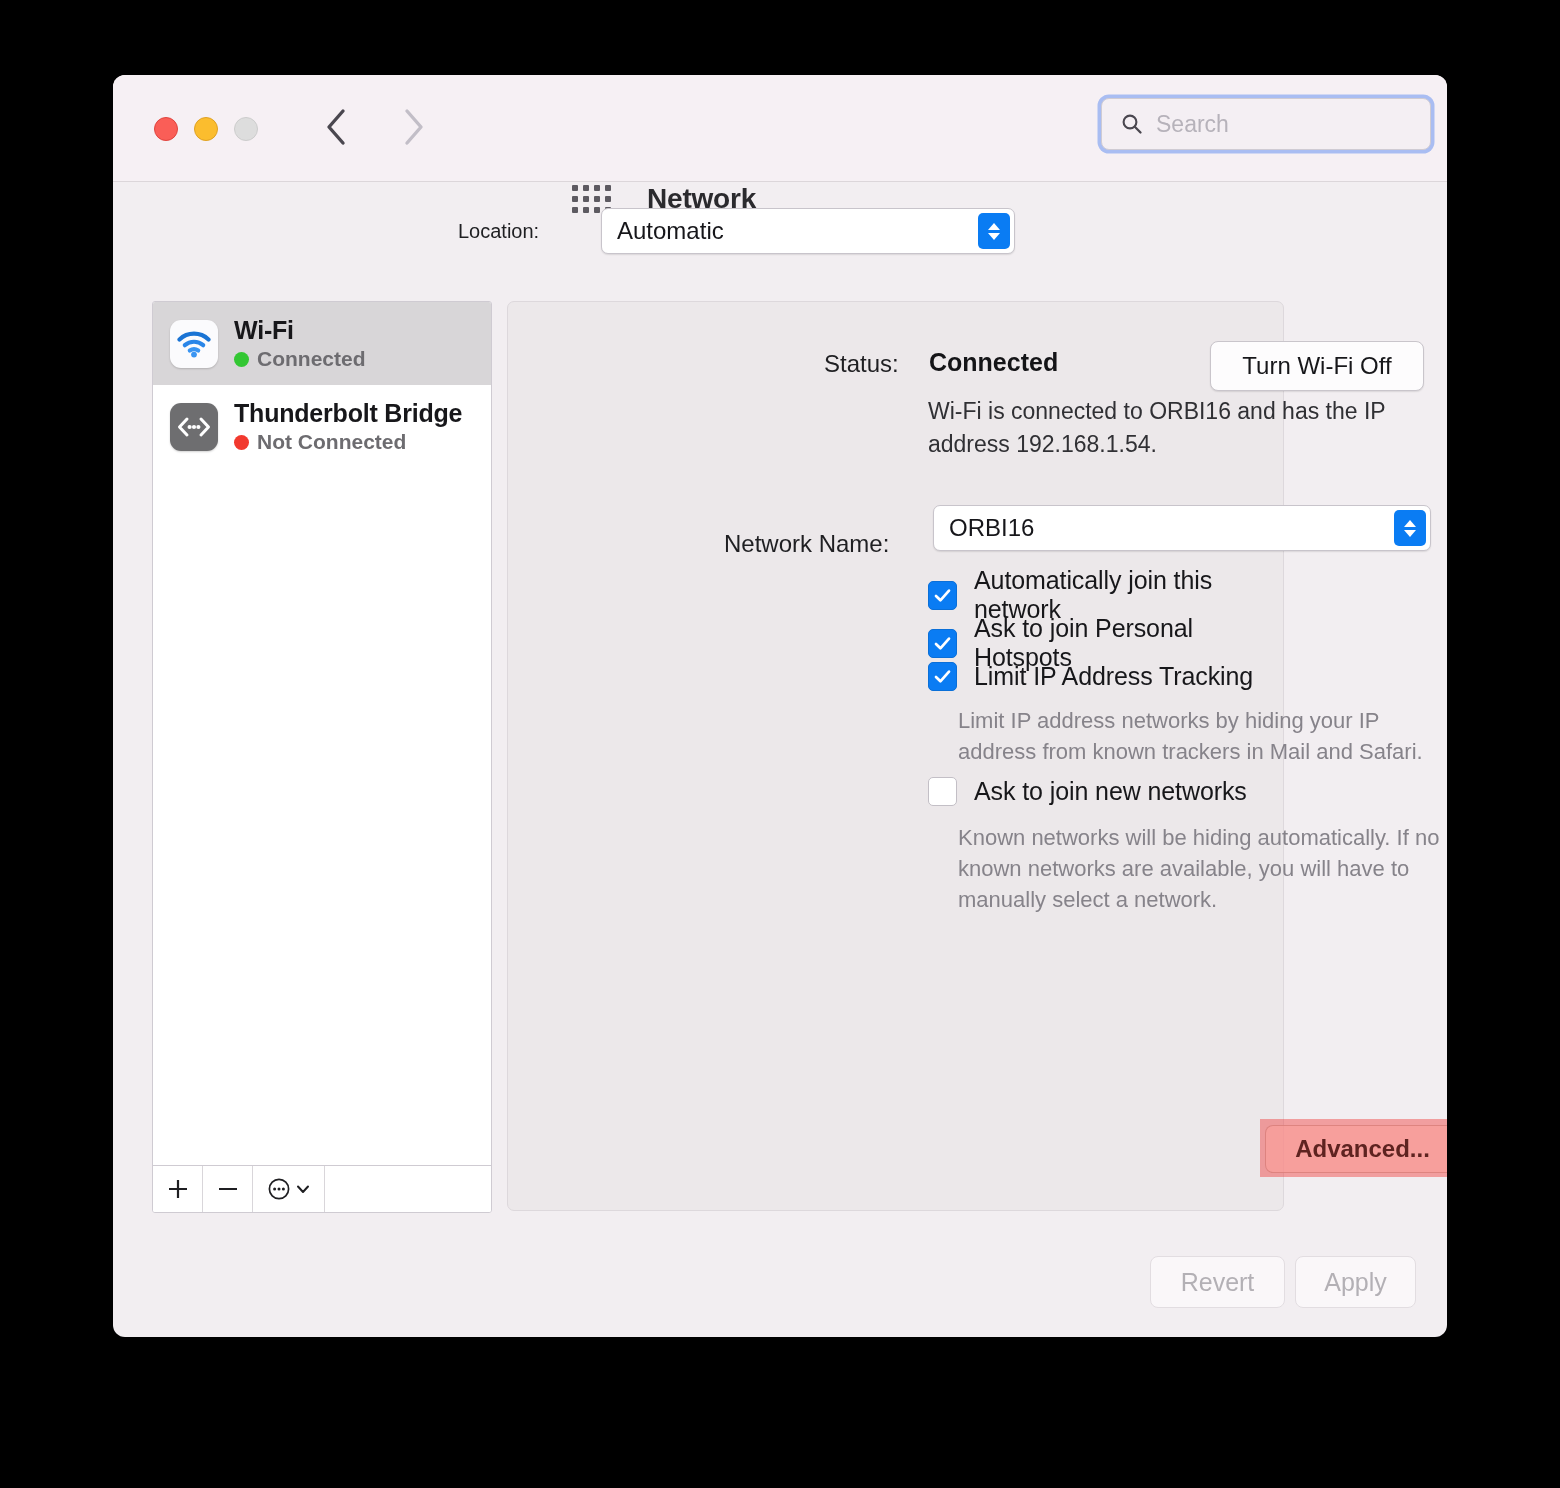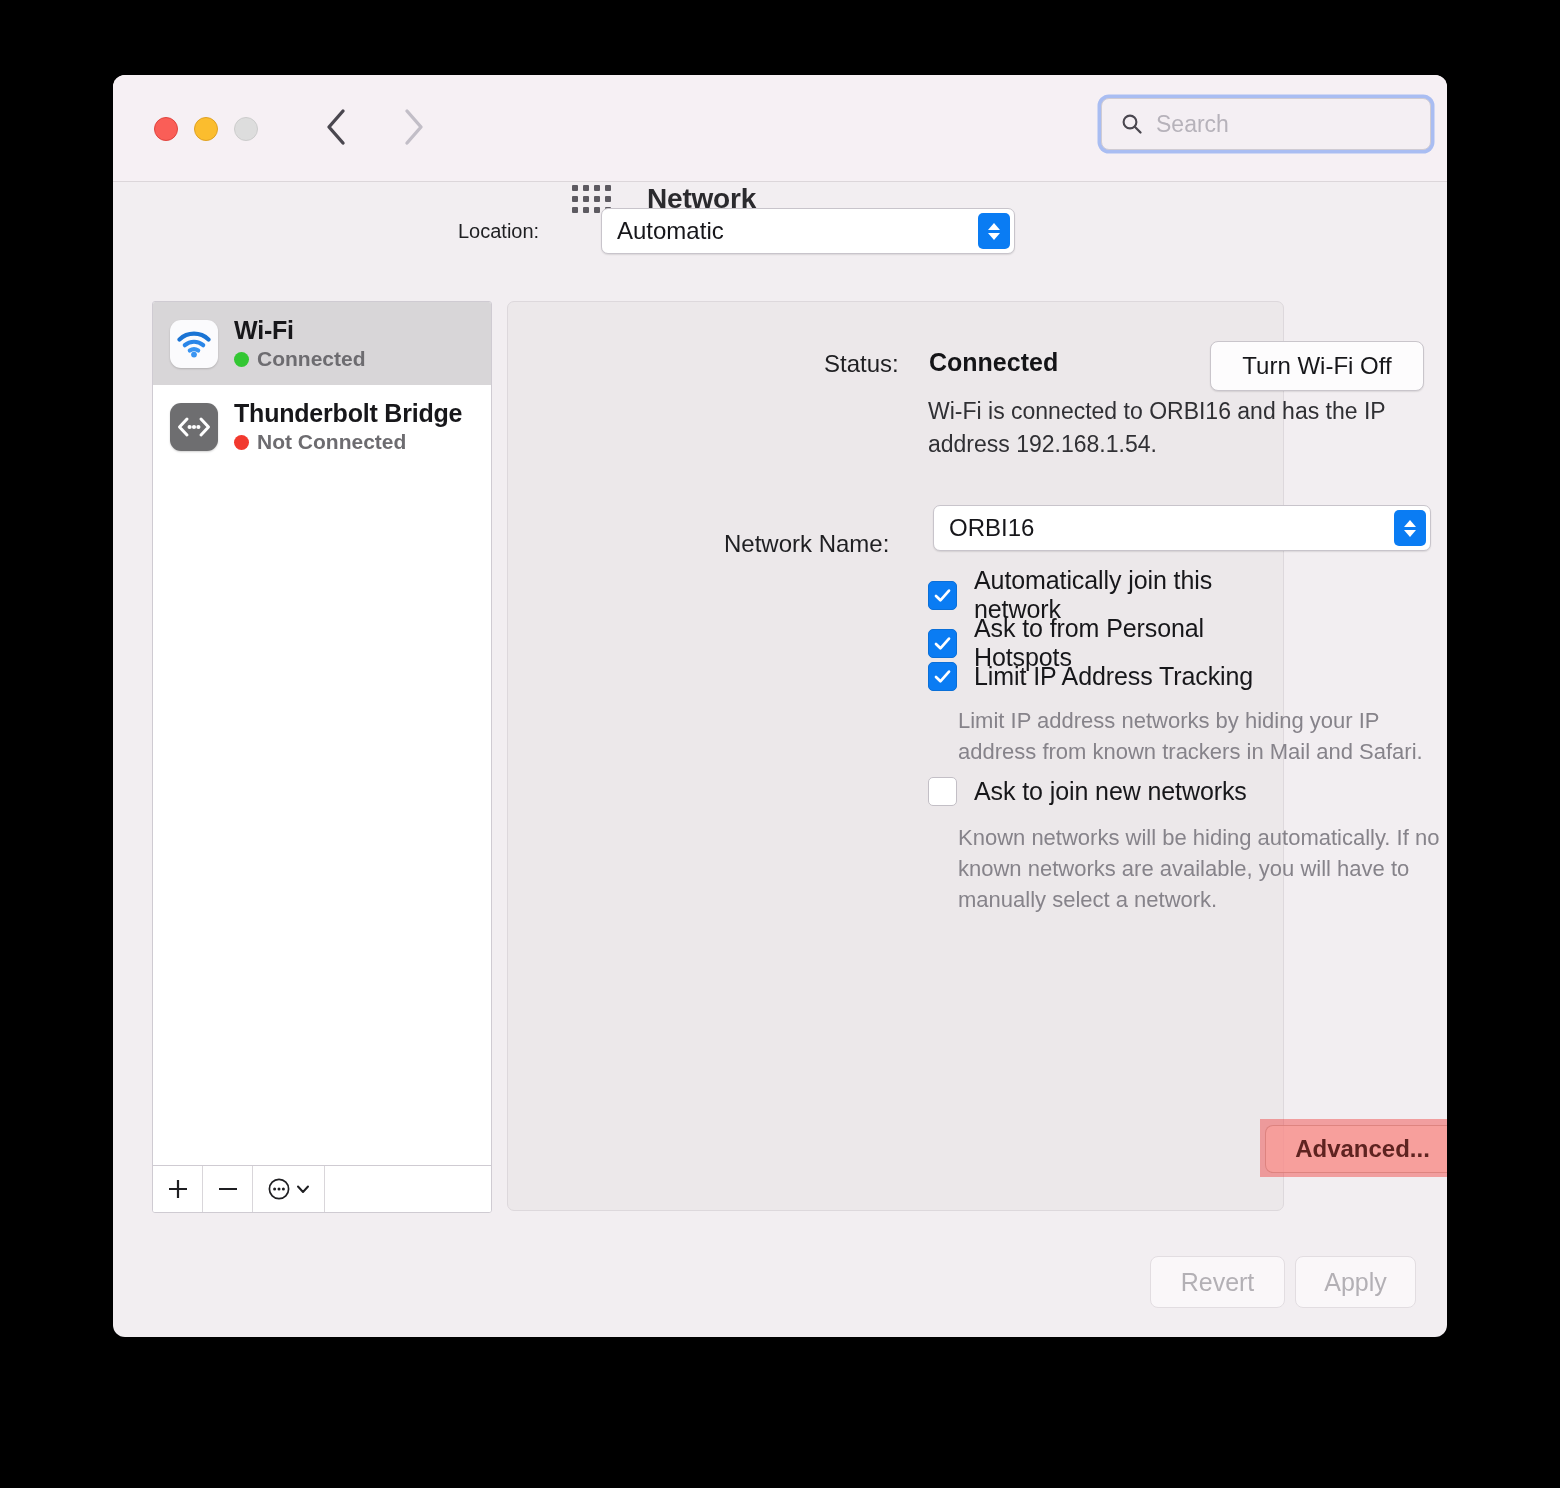--- a/index.html
+++ b/index.html
@@ -545,7 +545,7 @@
           <polyline points="3,10 7.4,14.3 16,4.6" fill="none" stroke="#ffffff" stroke-width="2.7" stroke-linecap="round" stroke-linejoin="round"></polyline>
         </svg>
       </span>
-      <span class="check-label">Ask to from Personal Hotspots</span>
+      <span class="check-label">Ask to join Personal Hotspots</span>
     </div>
 
     <div class="check-row" style="top:360px">

